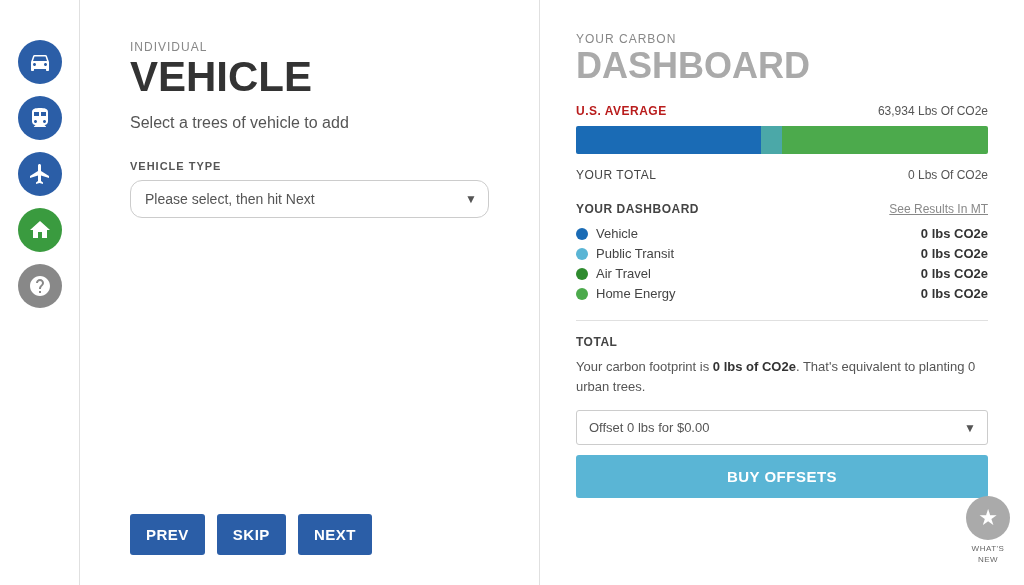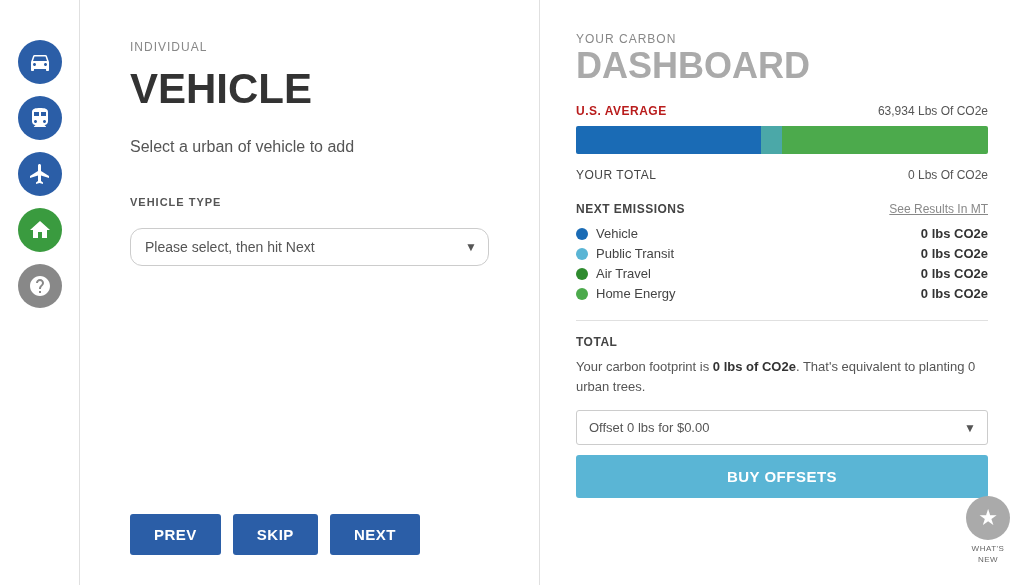--- a/index.html
+++ b/index.html
@@ -56,7 +56,6 @@
       display: flex;
       flex-direction: column;
       border-right: 1px solid #e0e0e0;
-      gap: 12px;
     }
 
     .section-label {

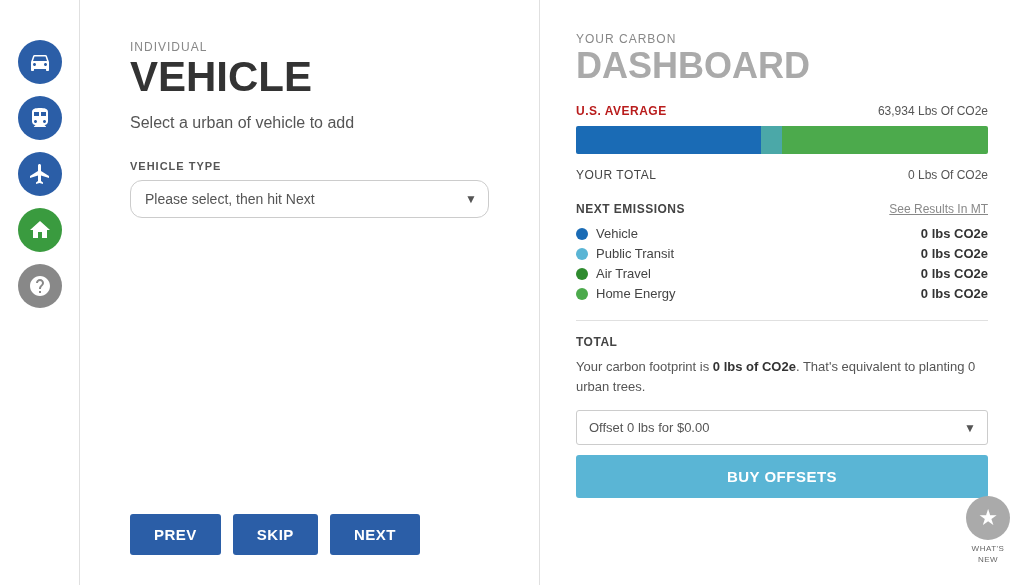--- a/index.html
+++ b/index.html
@@ -408,7 +408,7 @@
 <div class="left-panel">
   <div class="section-label">INDIVIDUAL</div>
   <div class="section-title">VEHICLE</div>
-  <div class="subtitle">Select a urban of vehicle to add</div>
+  <div class="subtitle">Select a trees of vehicle to add</div>
 
   <div class="field-label">VEHICLE TYPE</div>
   <div class="select-wrapper">

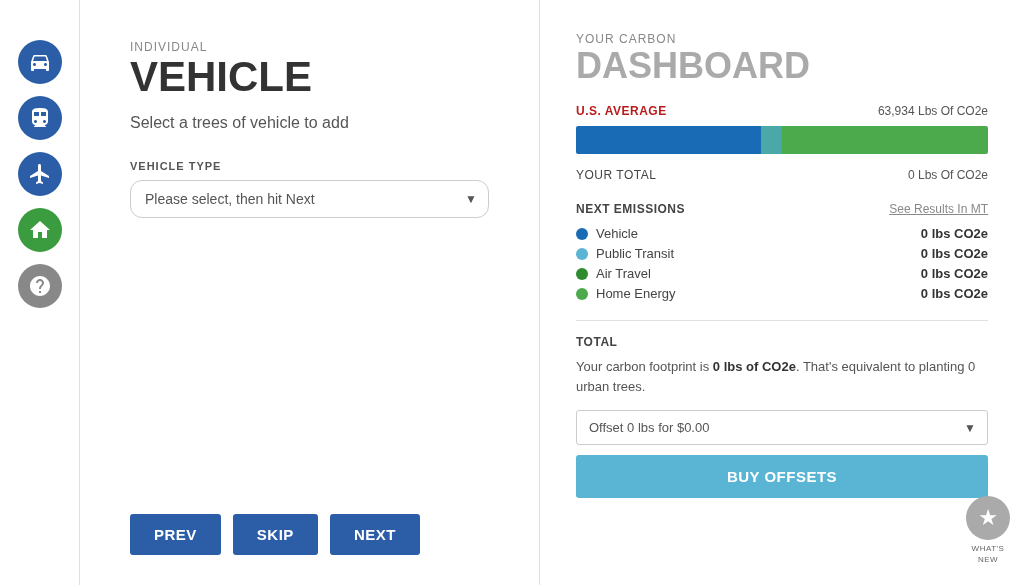--- a/index.html
+++ b/index.html
@@ -452,7 +452,7 @@
   </div>
 
   <div class="emissions-header">
-    <span class="emissions-title">NEXT EMISSIONS</span>
+    <span class="emissions-title">YOUR DASHBOARD</span>
     <span class="see-results-link">See Results In MT</span>
   </div>
 

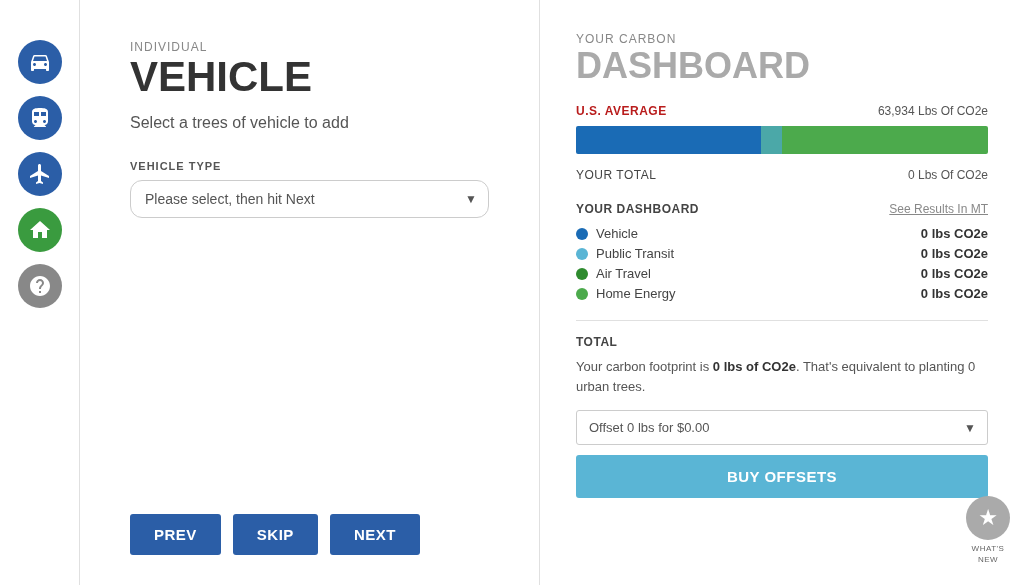--- a/index.html
+++ b/index.html
@@ -126,7 +126,7 @@
     }
 
     .nav-btn {
-      padding: 12px 24px;
+      padding: 12px 16px;
       font-size: 15px;
       font-weight: bold;
       border: none;

